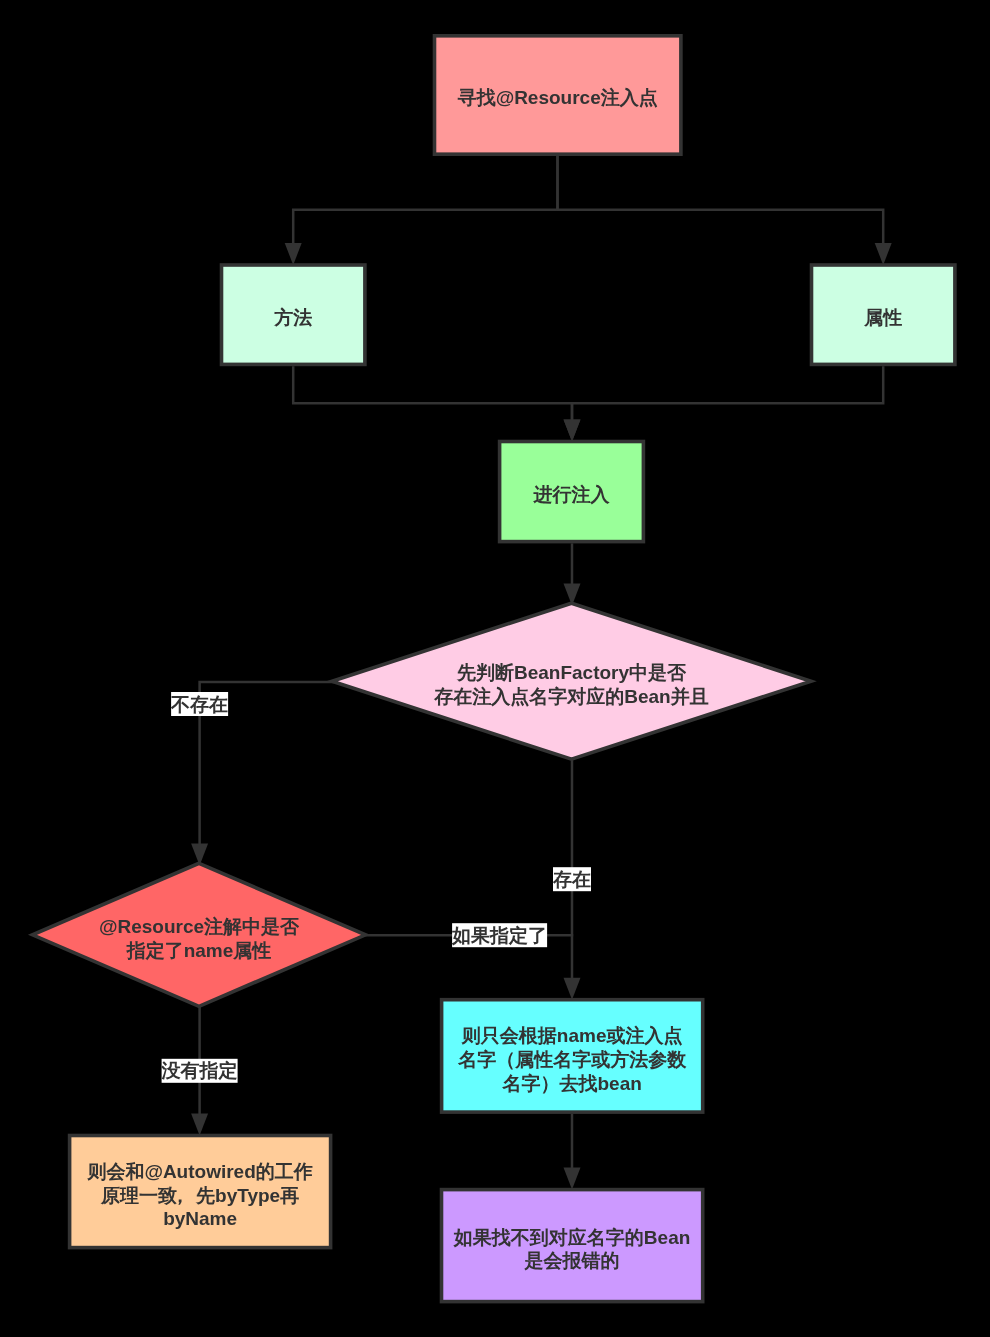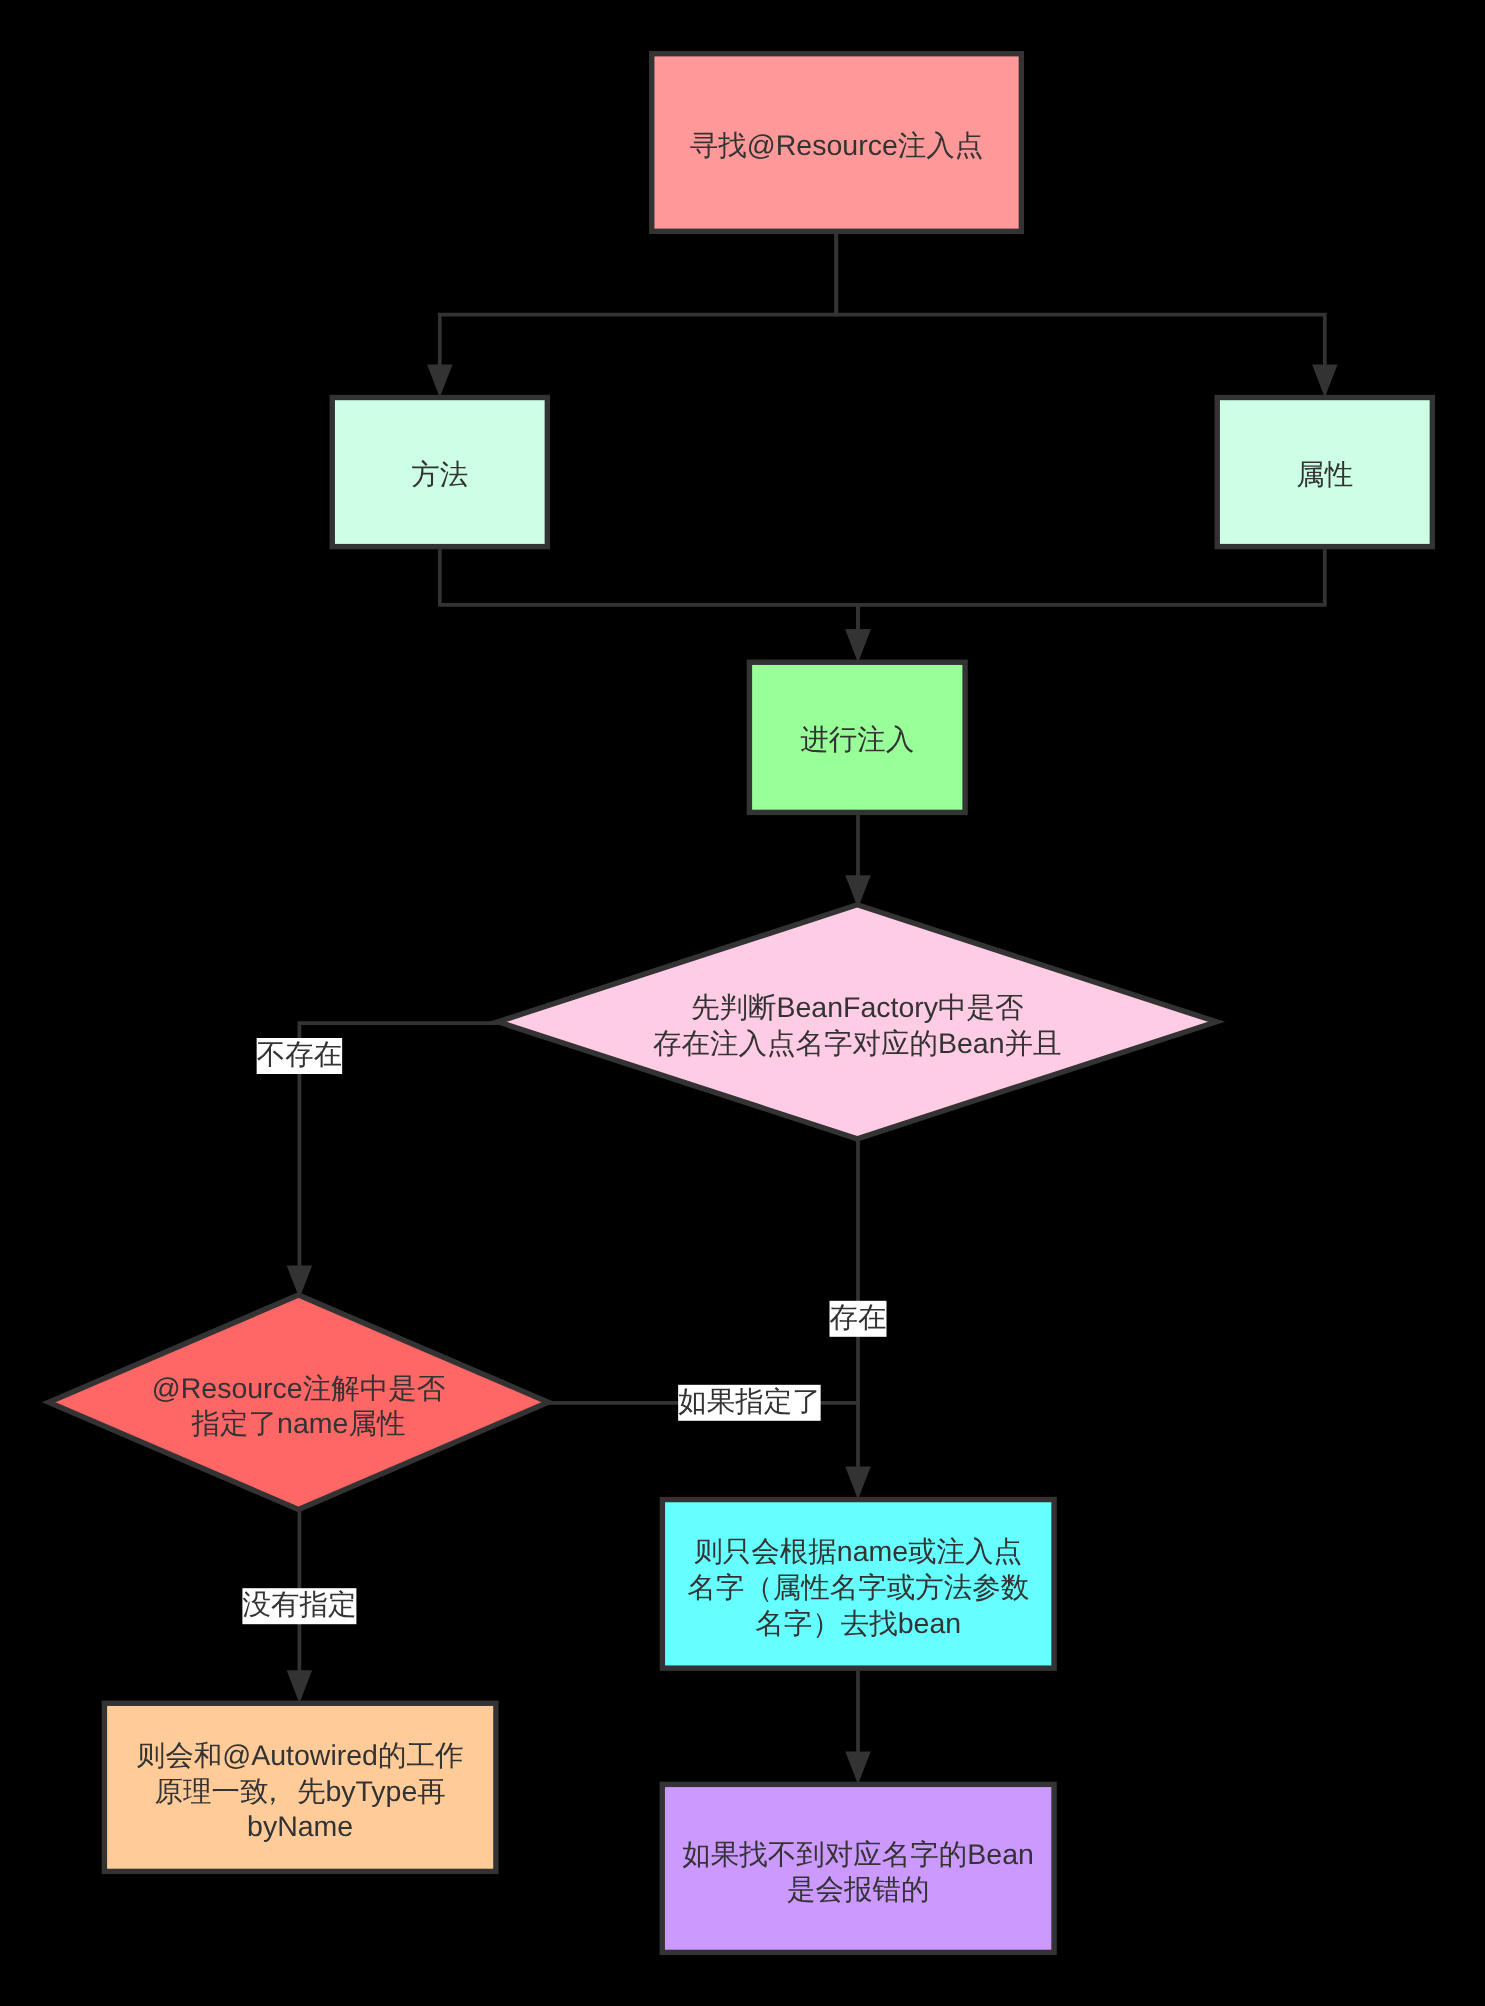--- a/index.html
+++ b/index.html
@@ -5,7 +5,7 @@
 <style>
   html,body{margin:0;padding:0;background:#000;}
   #stage{position:relative;width:990px;height:1337px;background:#000;overflow:hidden;
-    font-family:"Liberation Sans",sans-serif;}
+    font-family:"Liberation Sans",sans-serif;font-weight:bold;}
   svg#flow{position:absolute;left:0;top:0;width:990px;height:1337px;display:block;
     transform:translateZ(0);}
   .nodeshape{stroke:#333333;stroke-width:3.6;stroke-linejoin:miter;}

